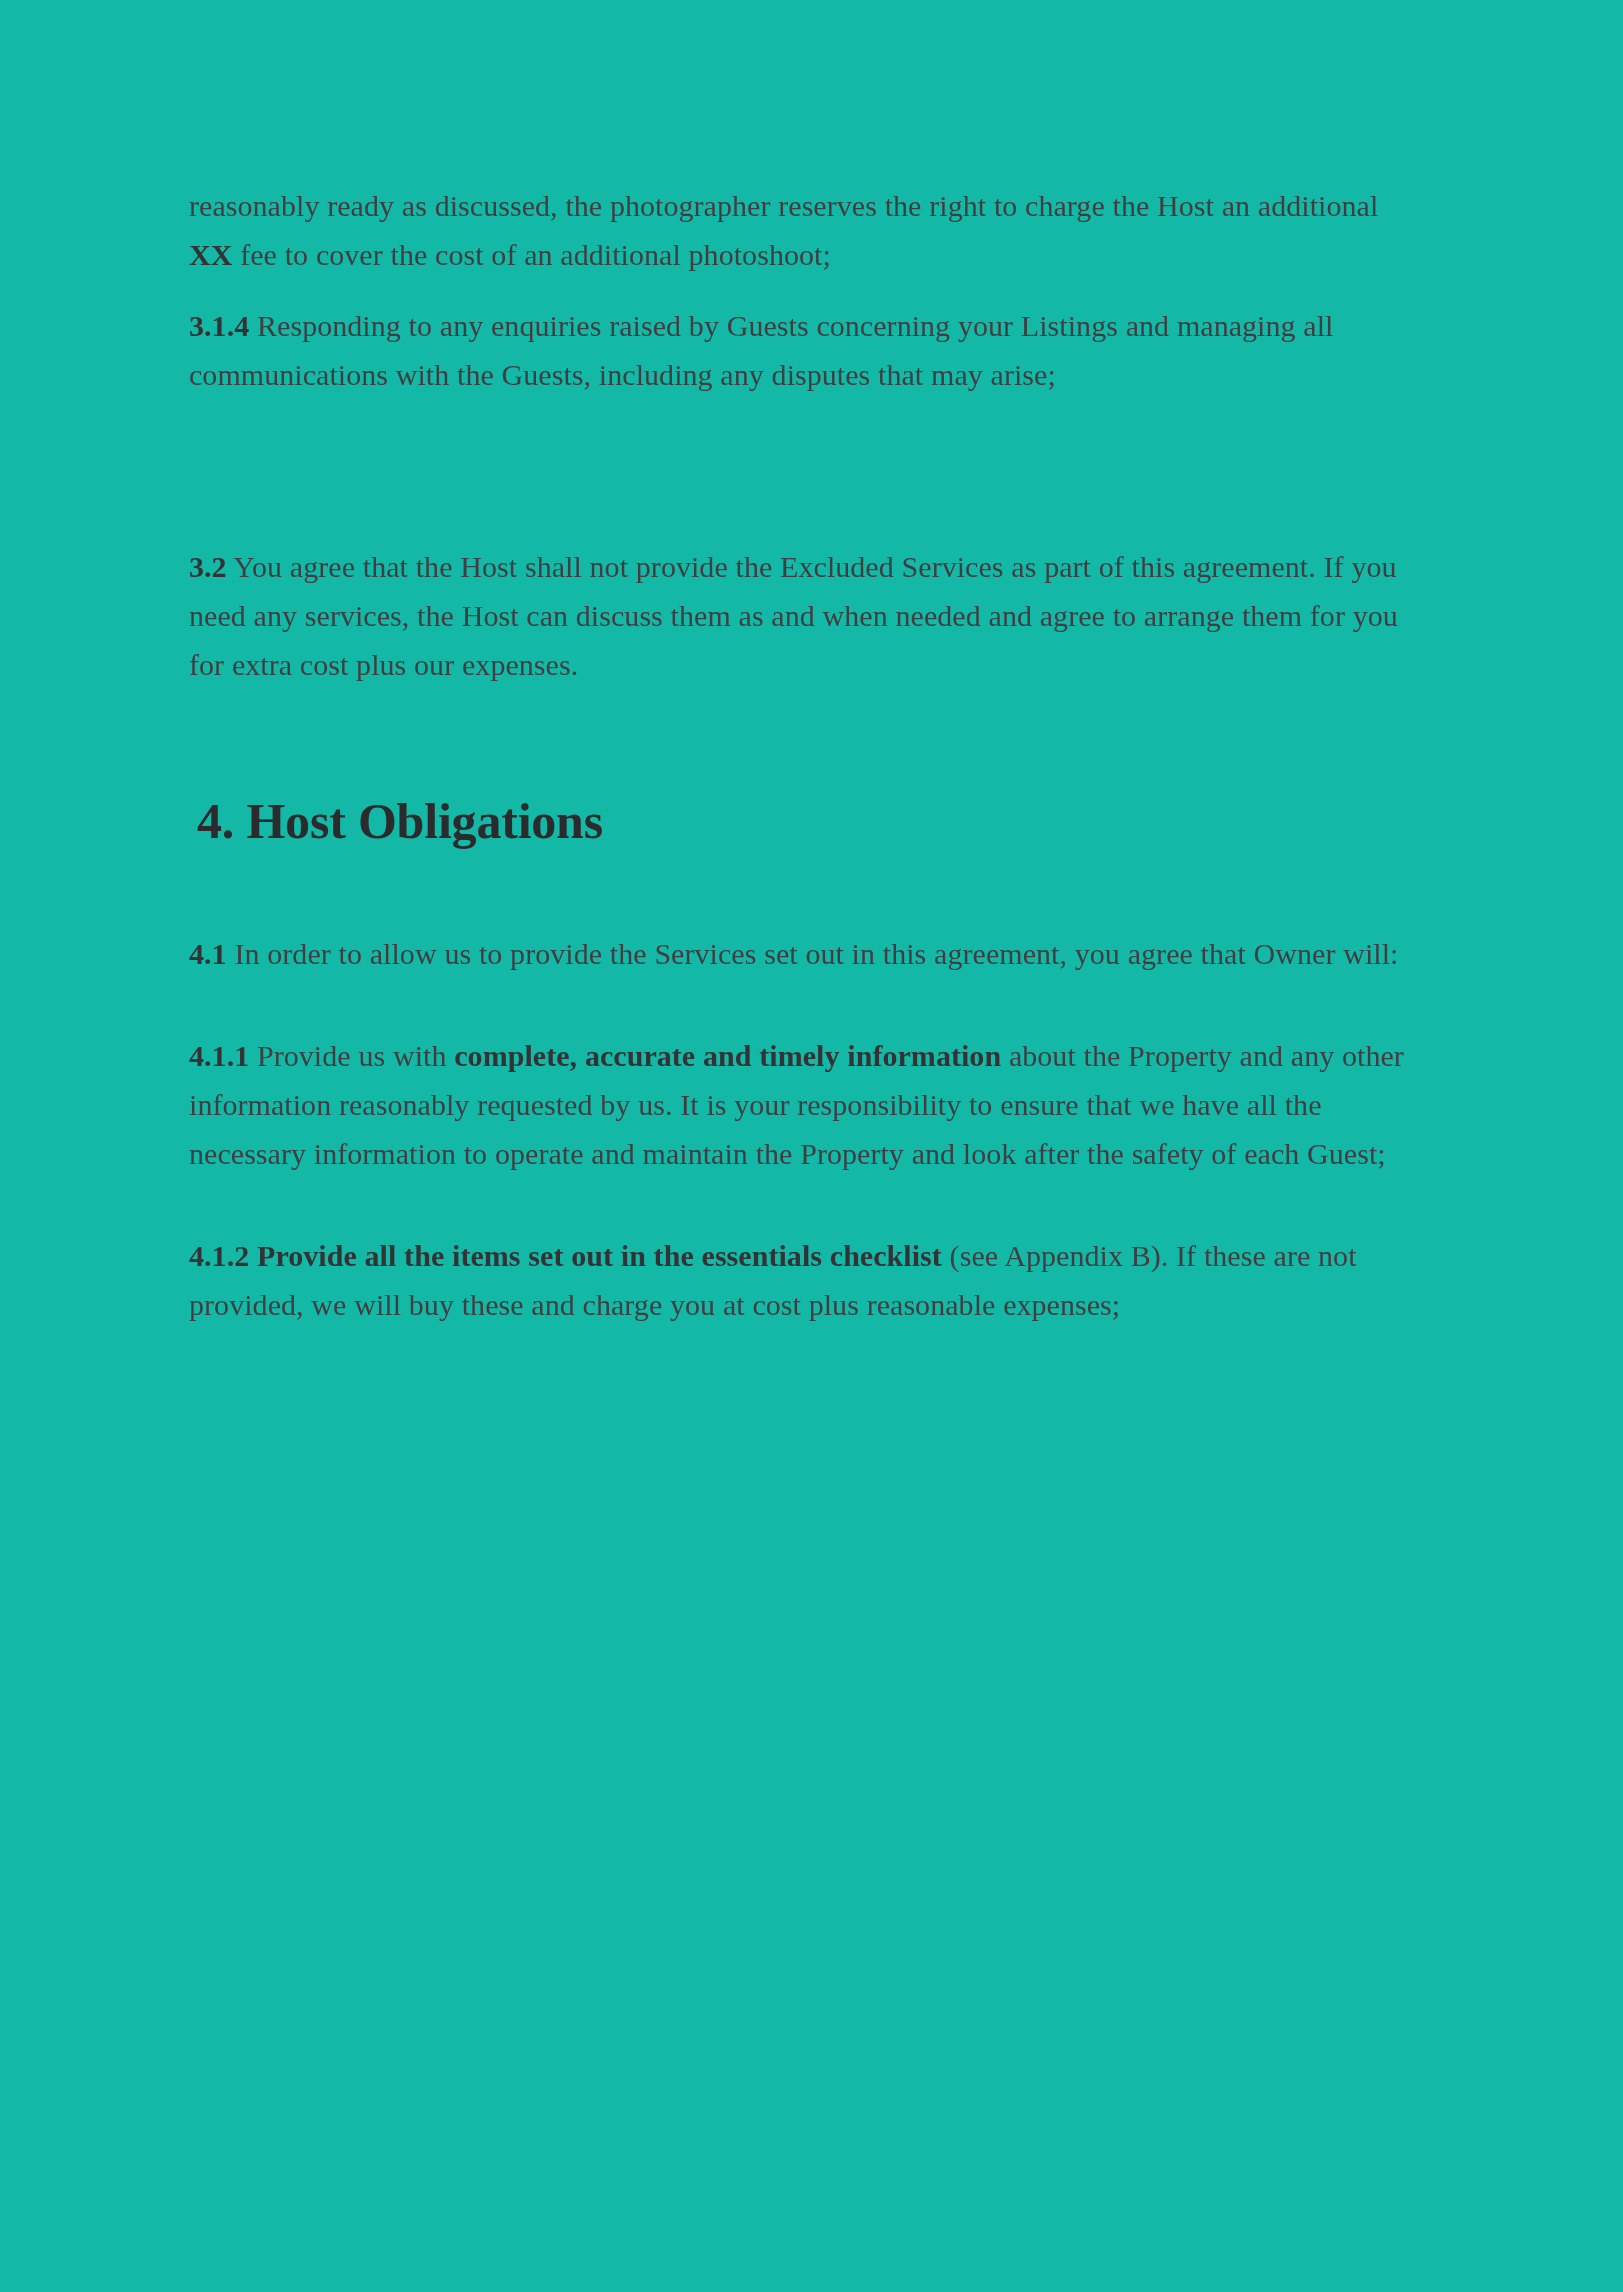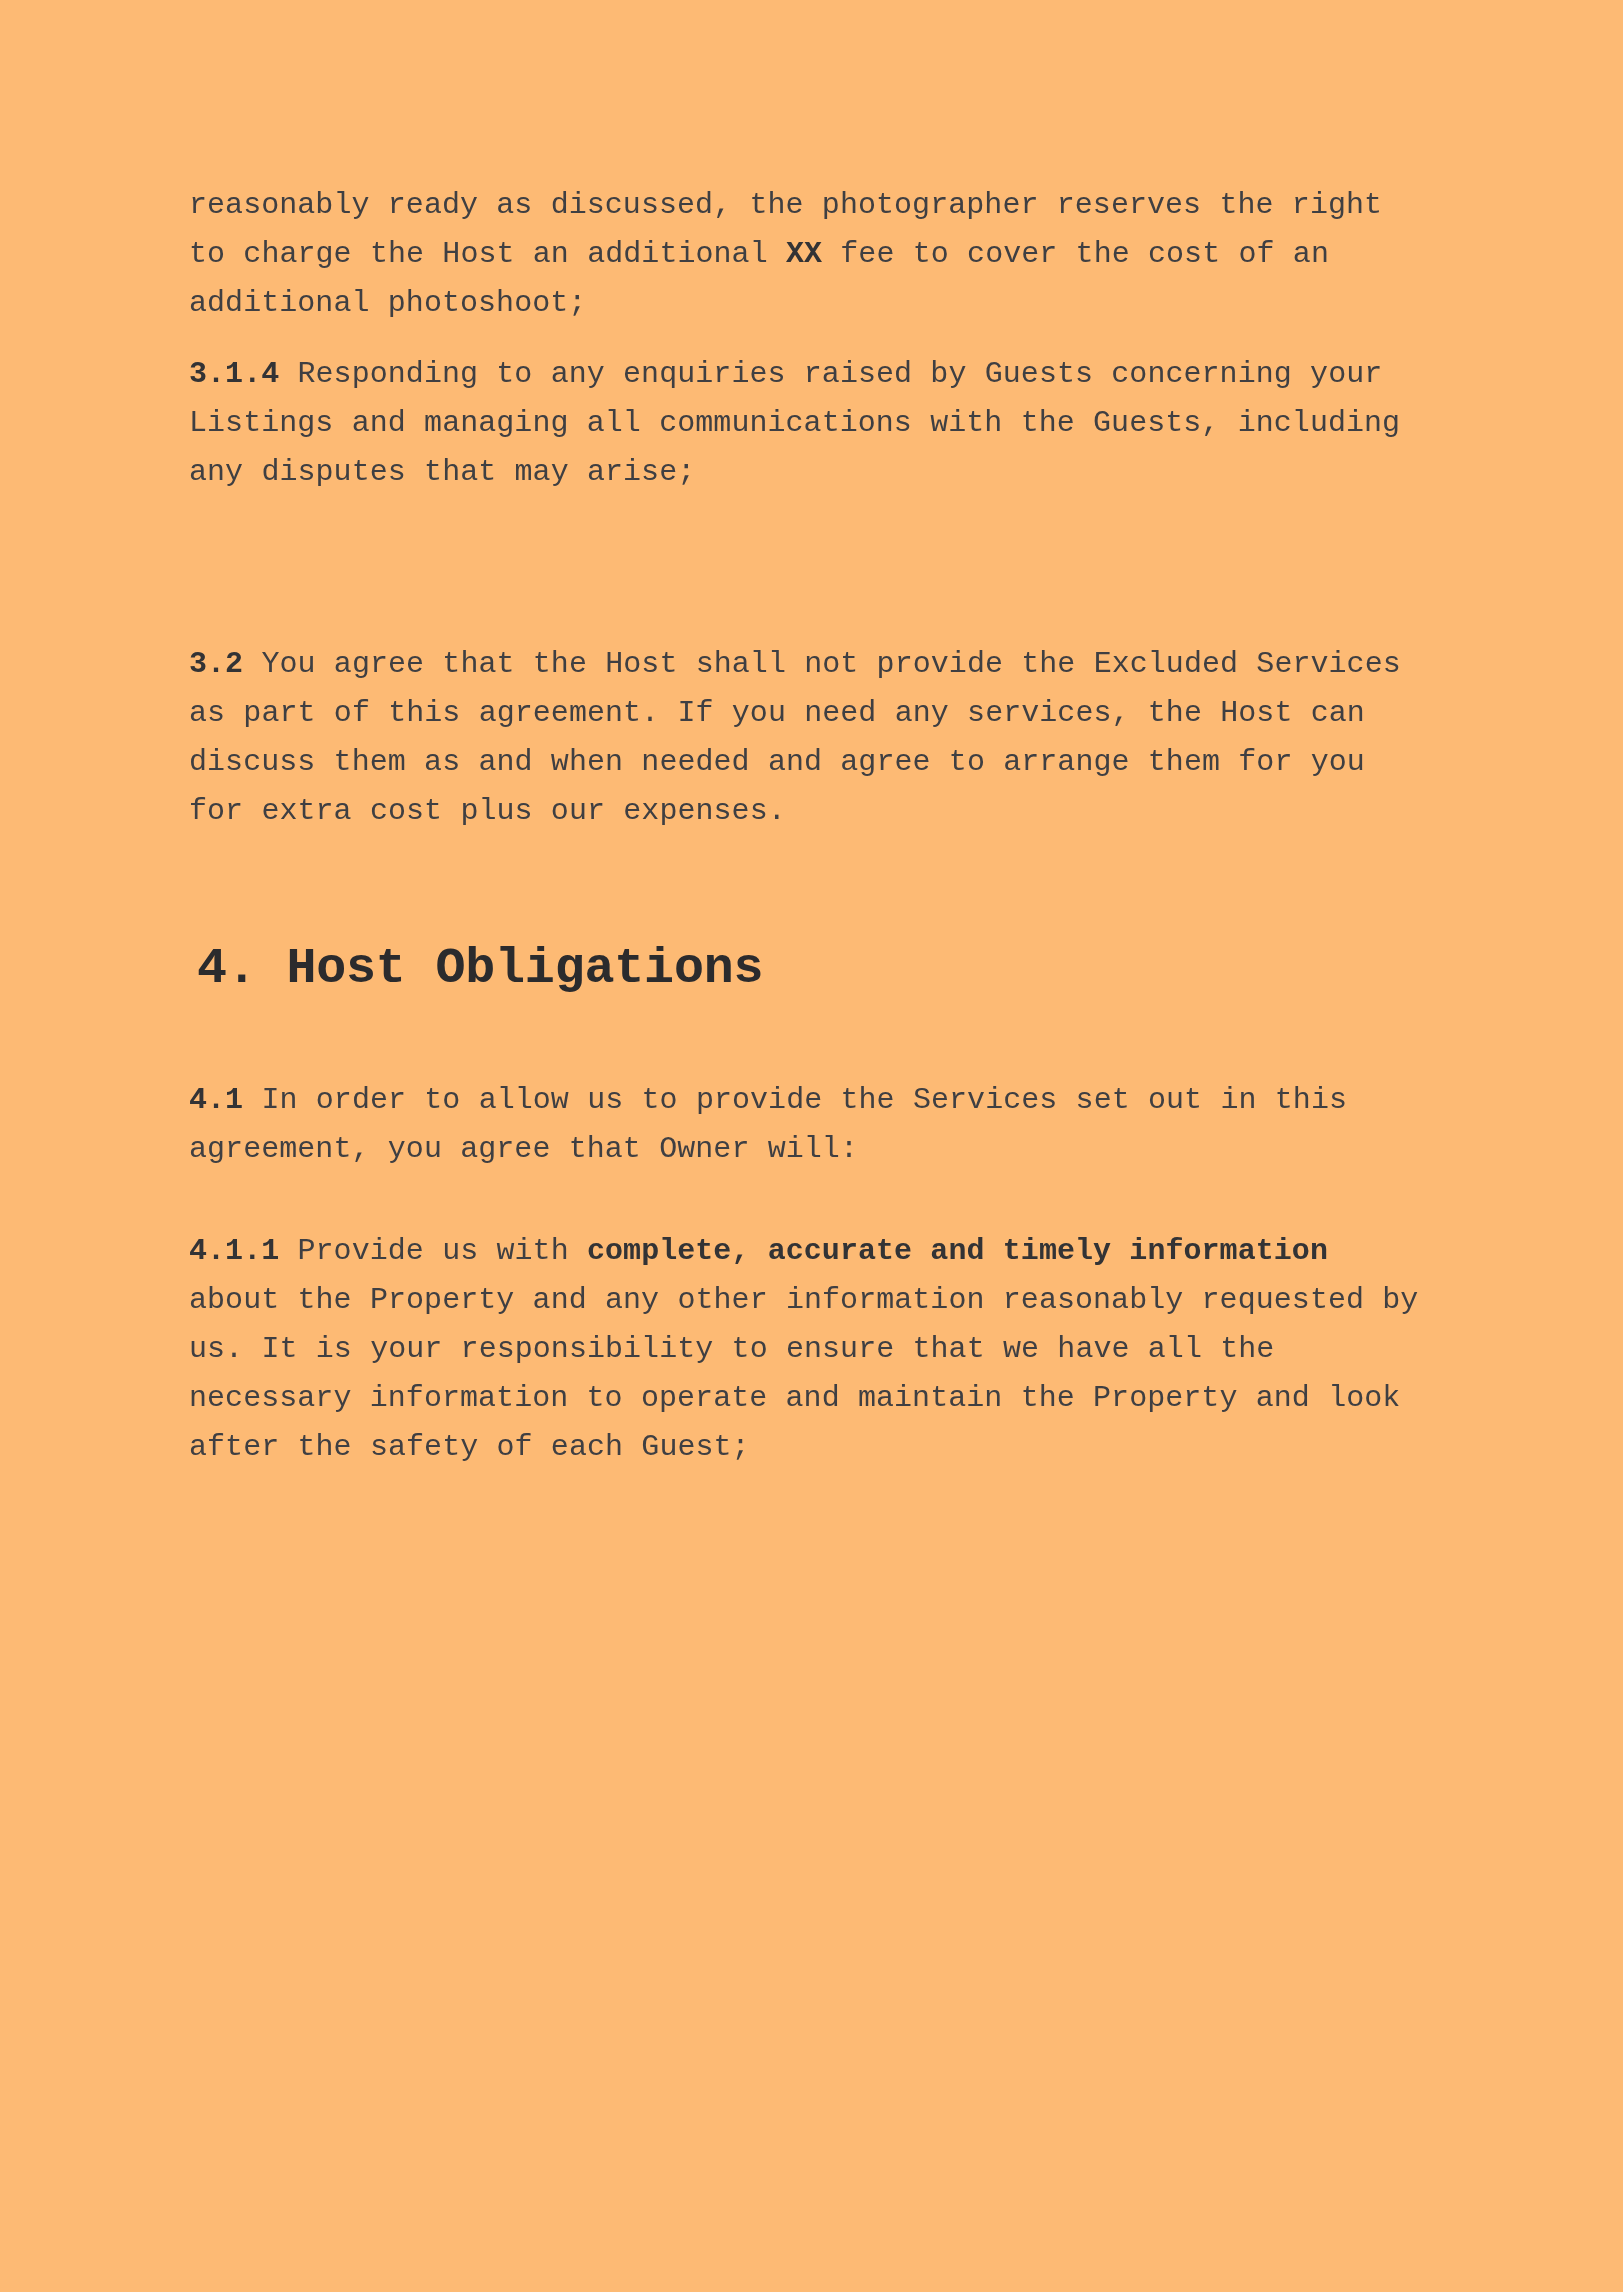--- a/index.html
+++ b/index.html
@@ -11,9 +11,9 @@
     position: relative;
     width: 1623px;
     height: 2293px;
-    background: #fdba74;
+    background: #14b8a6;
     box-sizing: border-box;
-    font-family: Liberation Mono, monospace;
+    font-family: Liberation Serif, serif;
     color: #3a3a3c;
     overflow: hidden;
   }

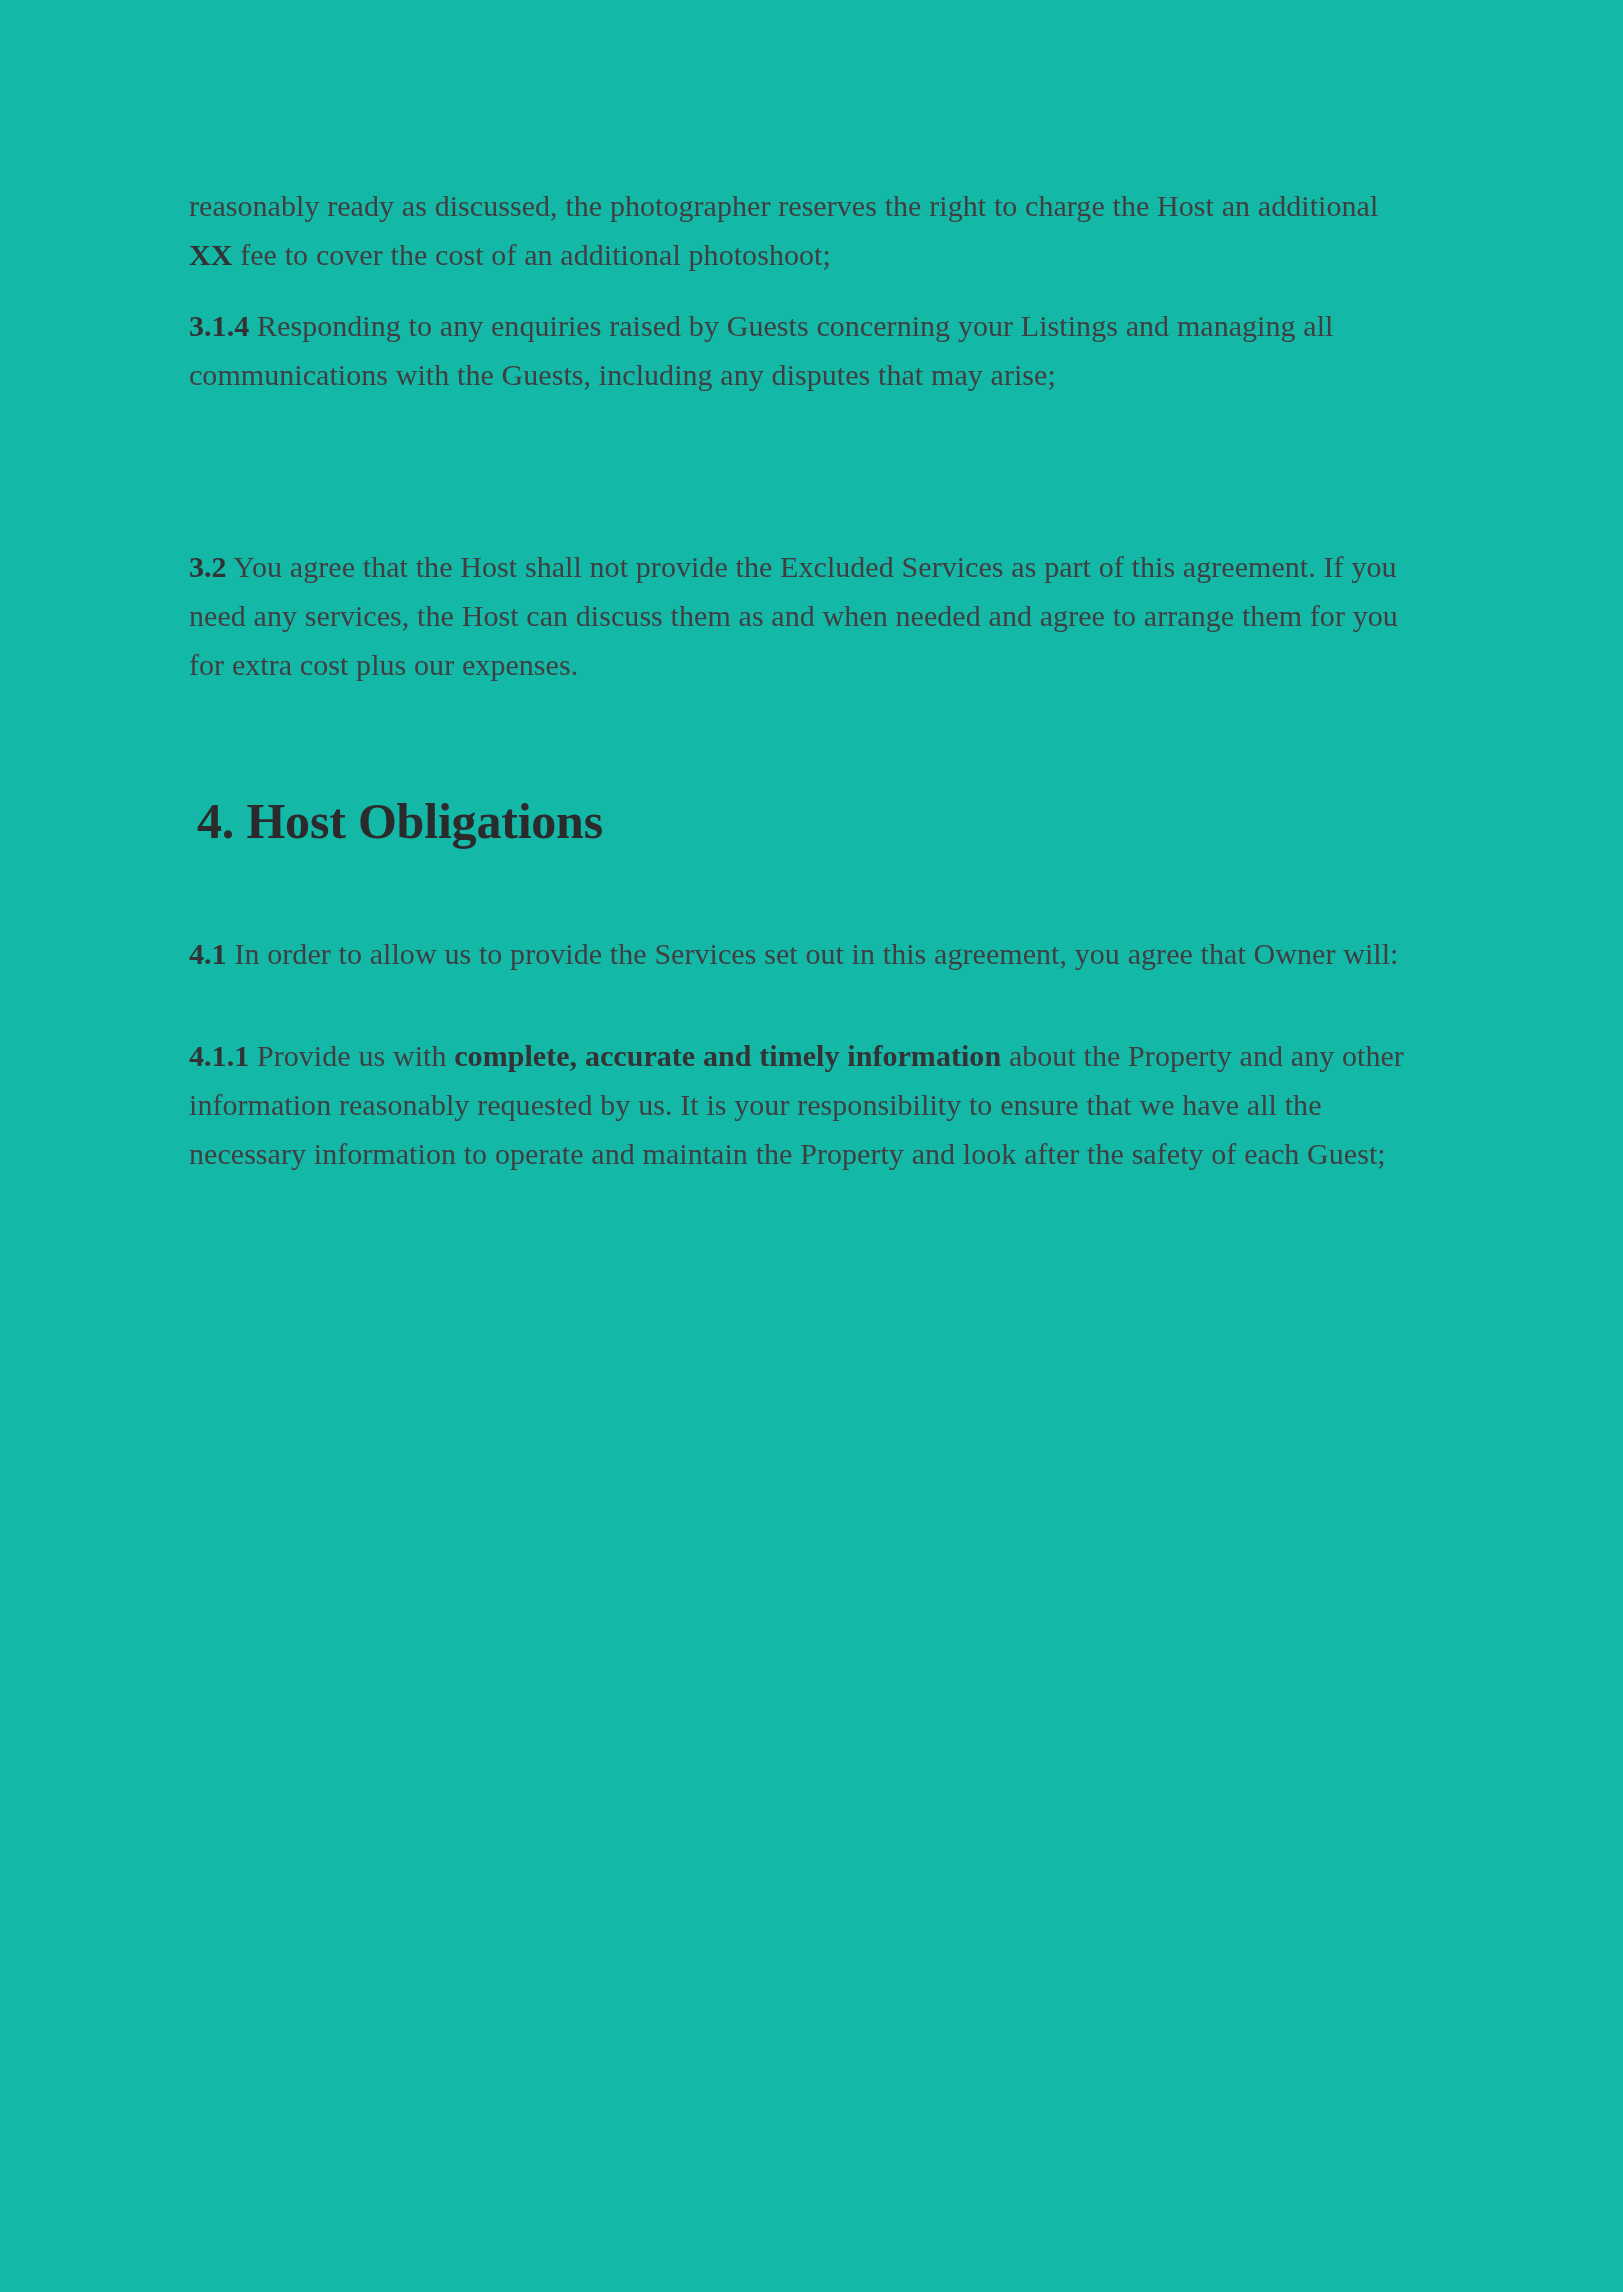--- a/index.html
+++ b/index.html
@@ -79,6 +79,7 @@
     <p class="para"><span class="b">4.1.1</span><span> Provide us with </span><span class="b">complete, accurate and timely information</span><span> about the Property and any other information reasonably requested by us. It is your responsibility to ensure that we have all the necessary information to operate and maintain the Property and look after the safety of each Guest;</span></p>
     <div class="gap-md"></div>
 
+    <p class="para"><span class="b">4.1.2 Provide all the items set out in the essentials checklist</span><span> (see Appendix B). If these are not provided, we will buy these and charge you at cost plus reasonable expenses;</span></p>
     <div class="gap-md"></div>
 
     <div class="gap-md"></div>

